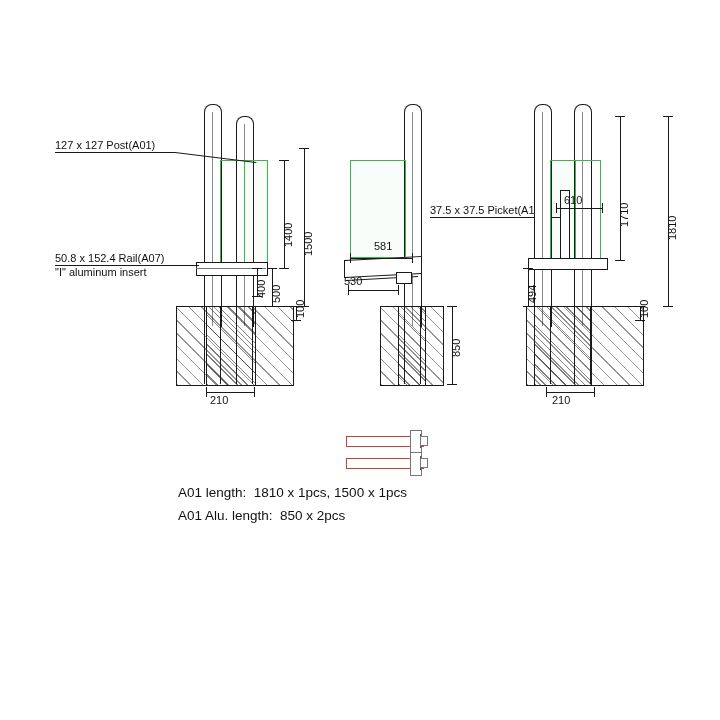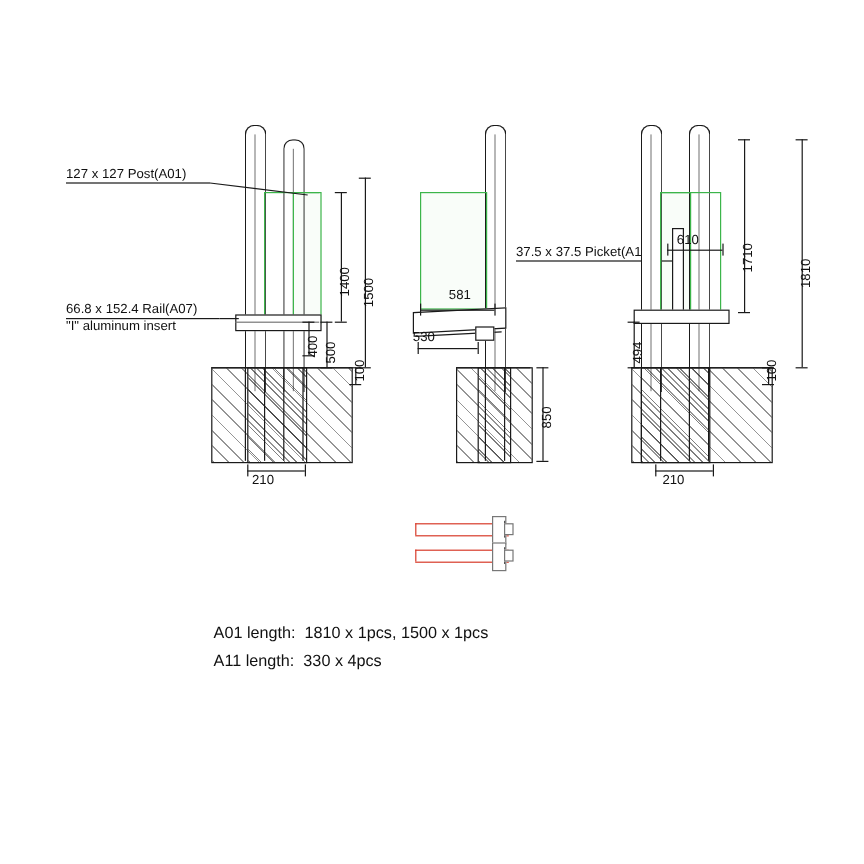--- a/index.html
+++ b/index.html
@@ -131,7 +131,7 @@
     <div class="ln h" style="left:55px;top:152px;width:120px;"></div>
     <div class="leader grn" style="left:175px;top:152px;width:82px;transform:rotate(7deg);"></div>
 
-    <div class="lbl" style="left:55px;top:252px;">66.8 x 152.4 Rail(A07)</div>
+    <div class="lbl" style="left:55px;top:252px;">50.8 x 152.4 Rail(A07)</div>
     <div class="ln h" style="left:55px;top:265px;width:128px;"></div>
     <div class="lbl" style="left:55px;top:266px;">"I" aluminum insert</div>
     <div class="leader" style="left:183px;top:265px;width:16px;"></div>

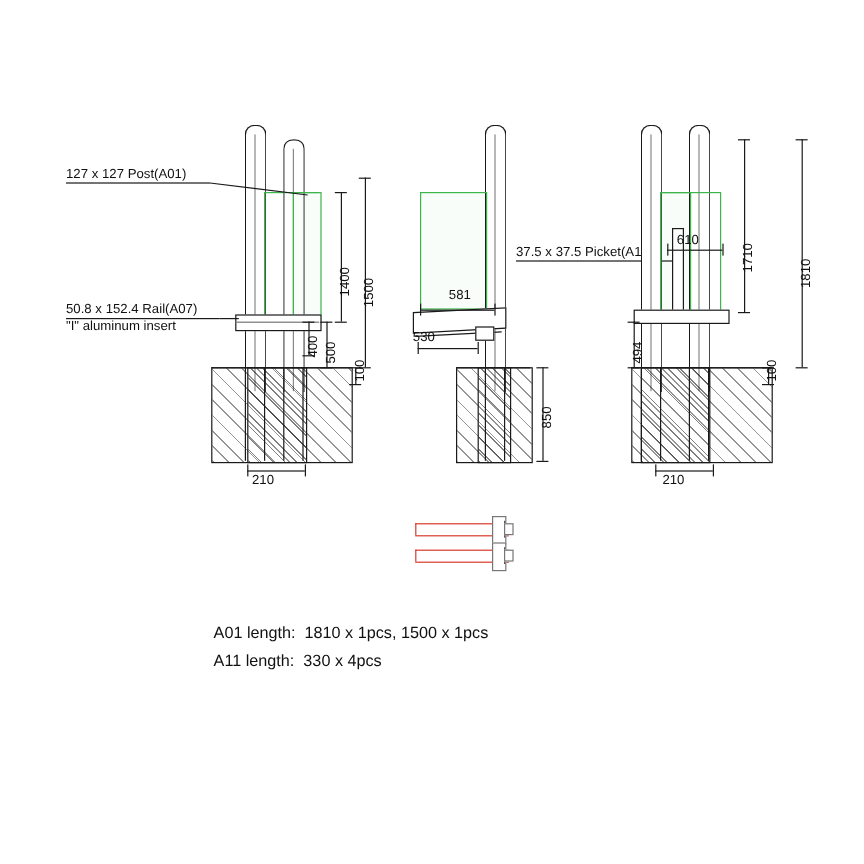--- a/index.html
+++ b/index.html
@@ -61,7 +61,7 @@
     background:rgba(60,181,74,0.03);
   }
 
-  .legend{position:absolute;left:178px;top:517px;}
+  .legend{position:absolute;left:178px;top:482px;}
   .legend div{font-size:13.5px;line-height:22.5px;color:#111;white-space:pre;}
 
   .leader{position:absolute;background:#1a1a1a;height:1px;transform-origin:left center;}

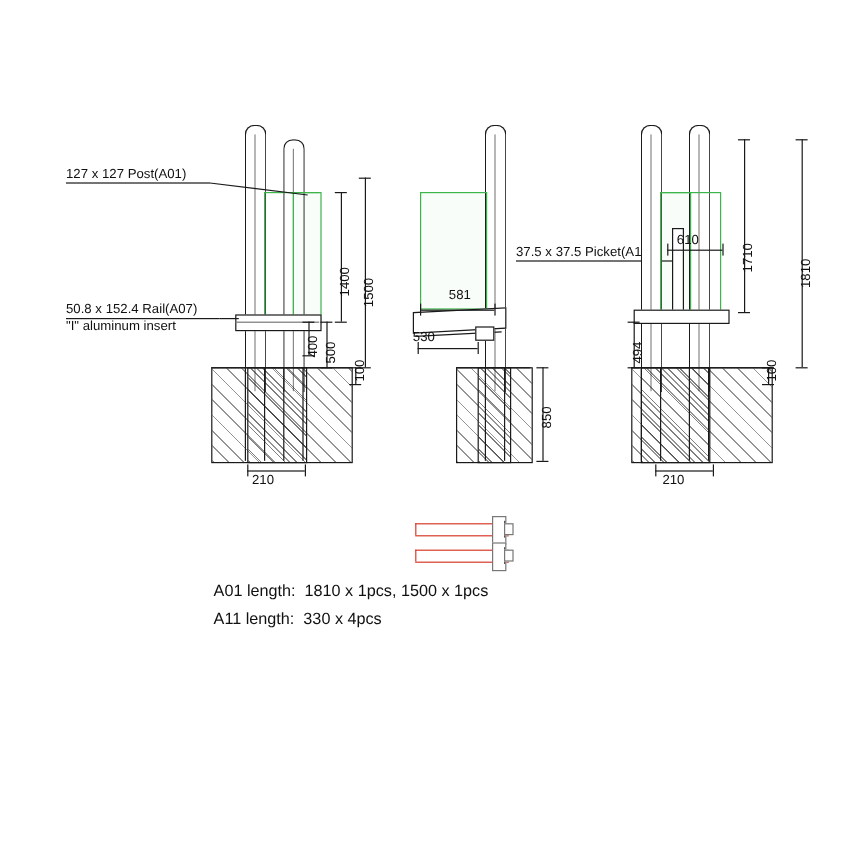--- a/index.html
+++ b/index.html
@@ -250,6 +250,7 @@
 
   <div class="legend">
     <div>A01 length:  1810 x 1pcs, 1500 x 1pcs</div>
+    <div>A01 Alu. length:  850 x 2pcs</div>
     <div>A11 length:  330 x 4pcs</div>
   </div>
 

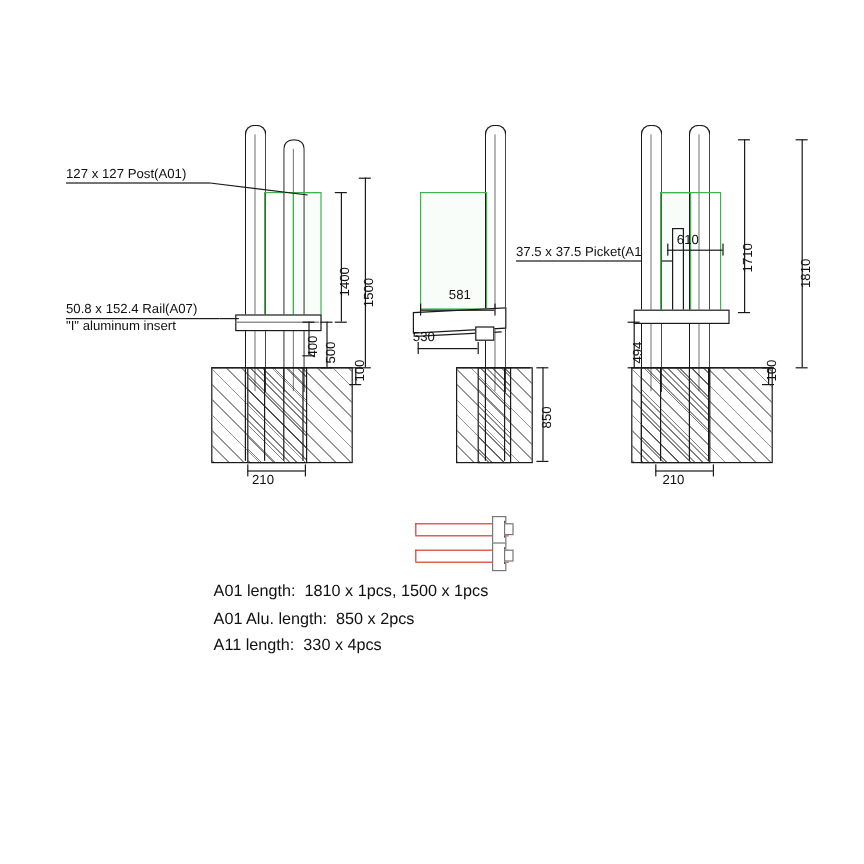--- a/index.html
+++ b/index.html
@@ -251,7 +251,6 @@
   <div class="legend">
     <div>A01 length:  1810 x 1pcs, 1500 x 1pcs</div>
     <div>A01 Alu. length:  850 x 2pcs</div>
-    <div>A11 length:  330 x 4pcs</div>
   </div>
 
 </div>

